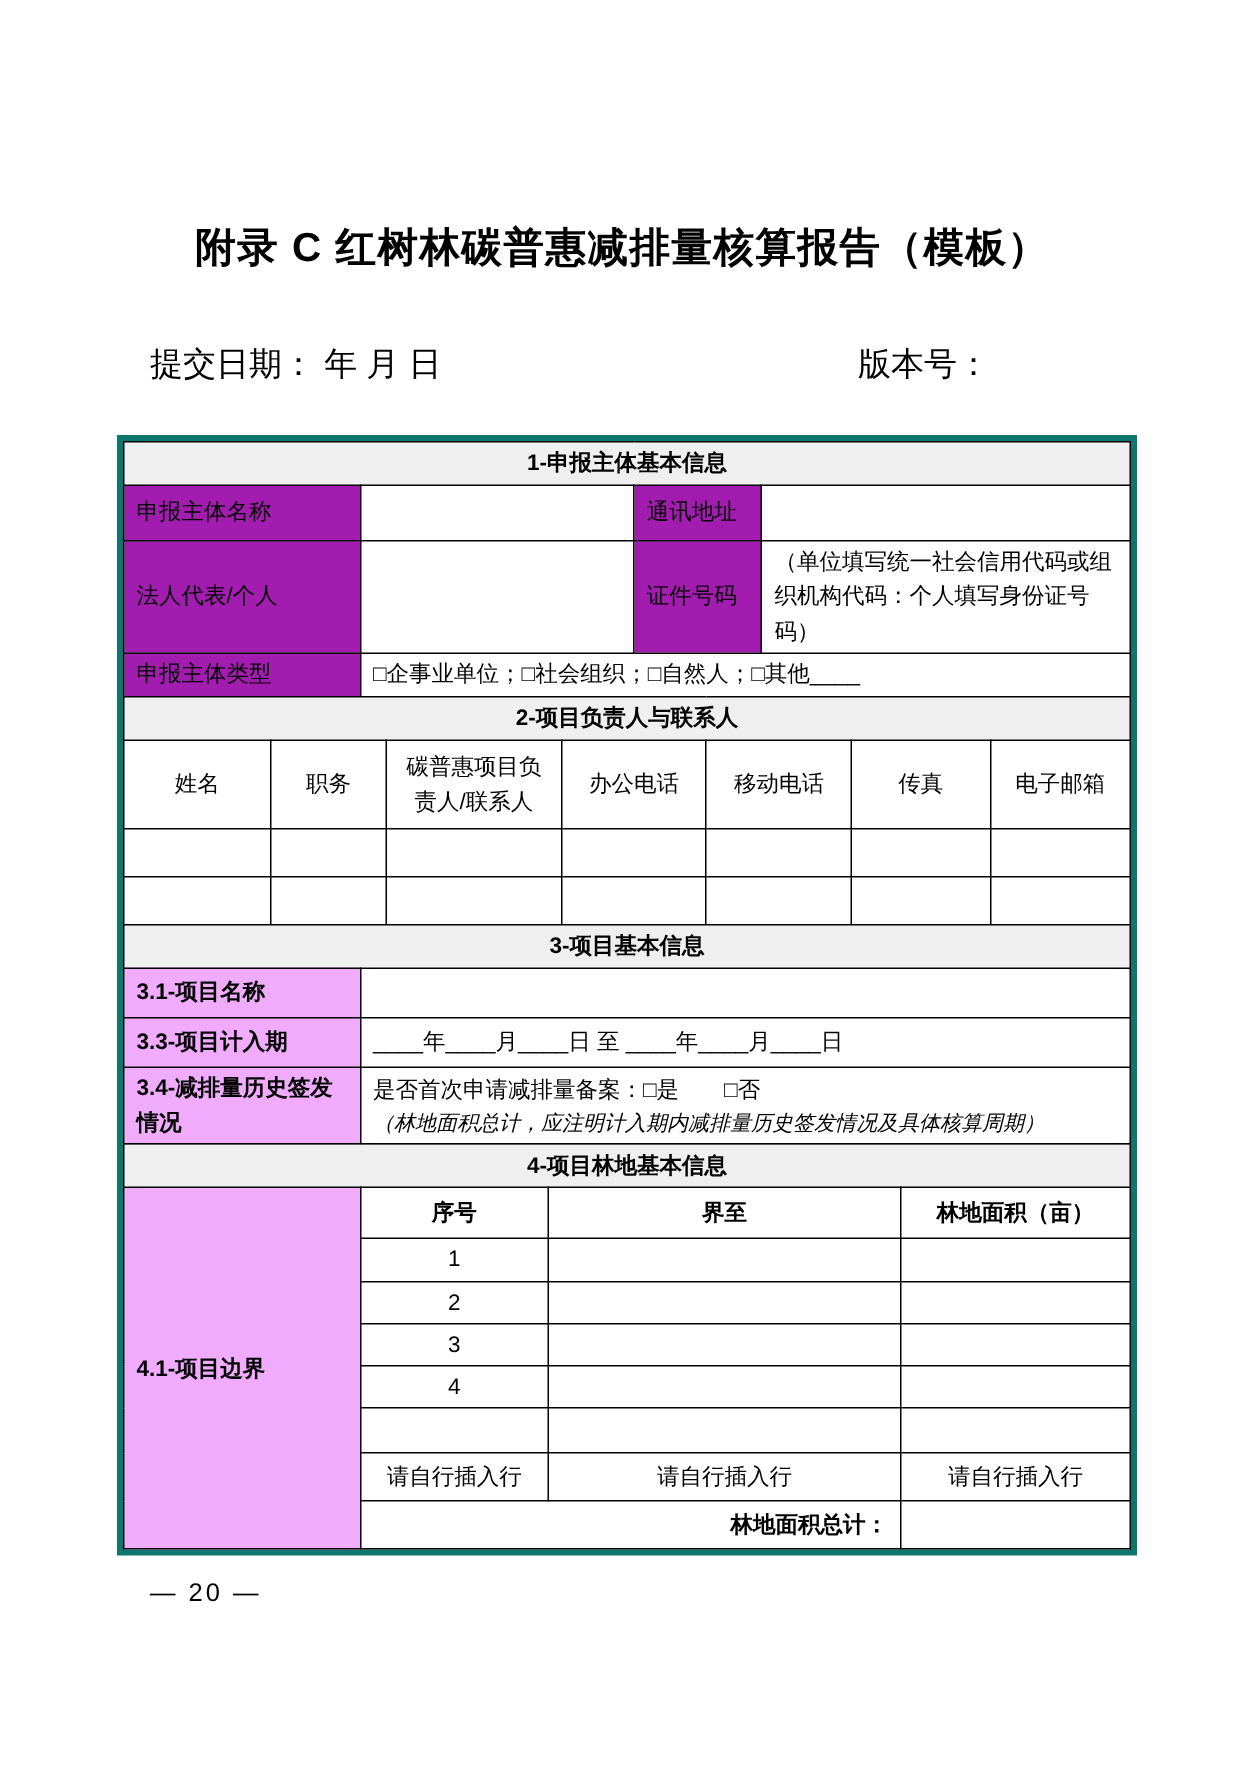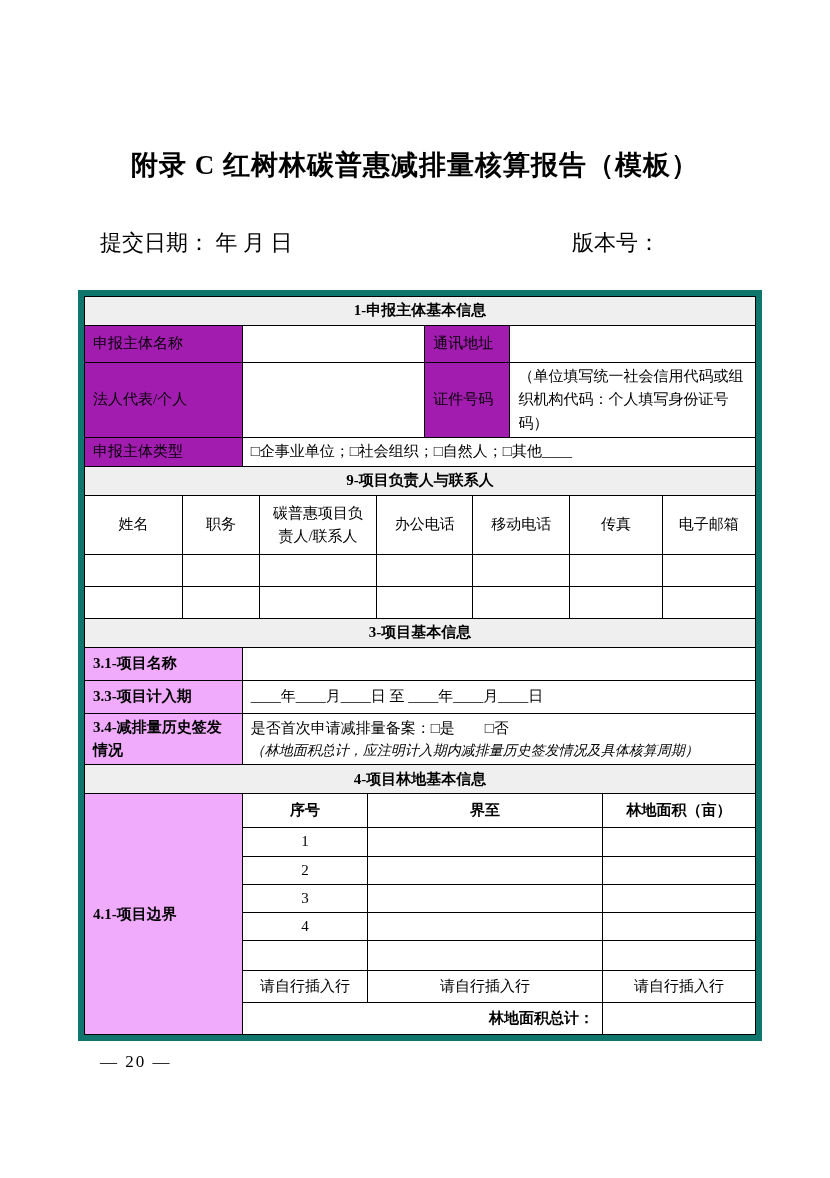--- a/index.html
+++ b/index.html
@@ -5,7 +5,7 @@
   html,body{margin:0;padding:0;}
   .page{
     width:830px;height:1178px;background:#ffffff;position:relative;
-    font-family:Liberation Serif, serif;color:#000;
+    font-family:Liberation Sans, sans-serif;color:#000;
     overflow:hidden;
   }
   .doc-title{

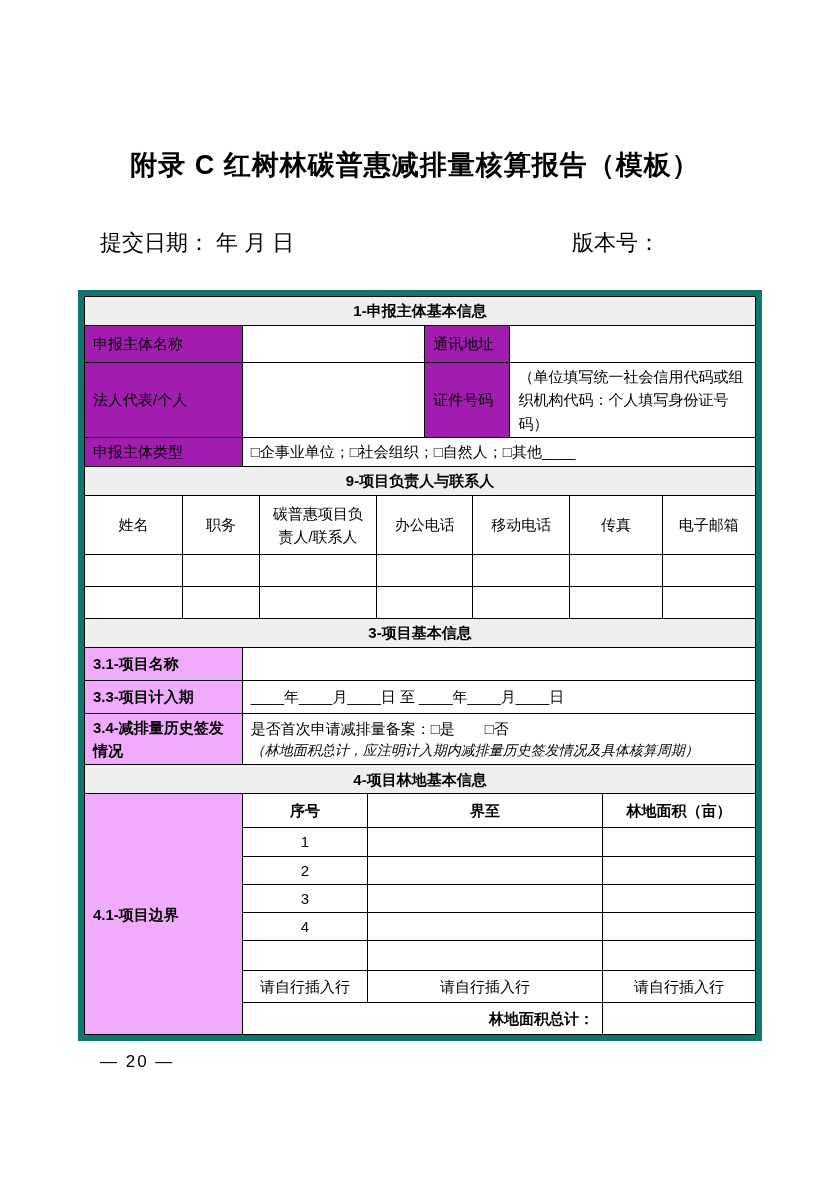--- a/index.html
+++ b/index.html
@@ -19,7 +19,7 @@
   }
   .tbl-wrap{
     position:absolute;top:290px;left:78px;width:672px;
-    border:6px solid #0f766e;box-sizing:content-box;
+    border:4px solid #0f766e;box-sizing:content-box;
   }
   table{width:100%;border-collapse:collapse;table-layout:fixed;}
   table + table{margin-top:-1px;}

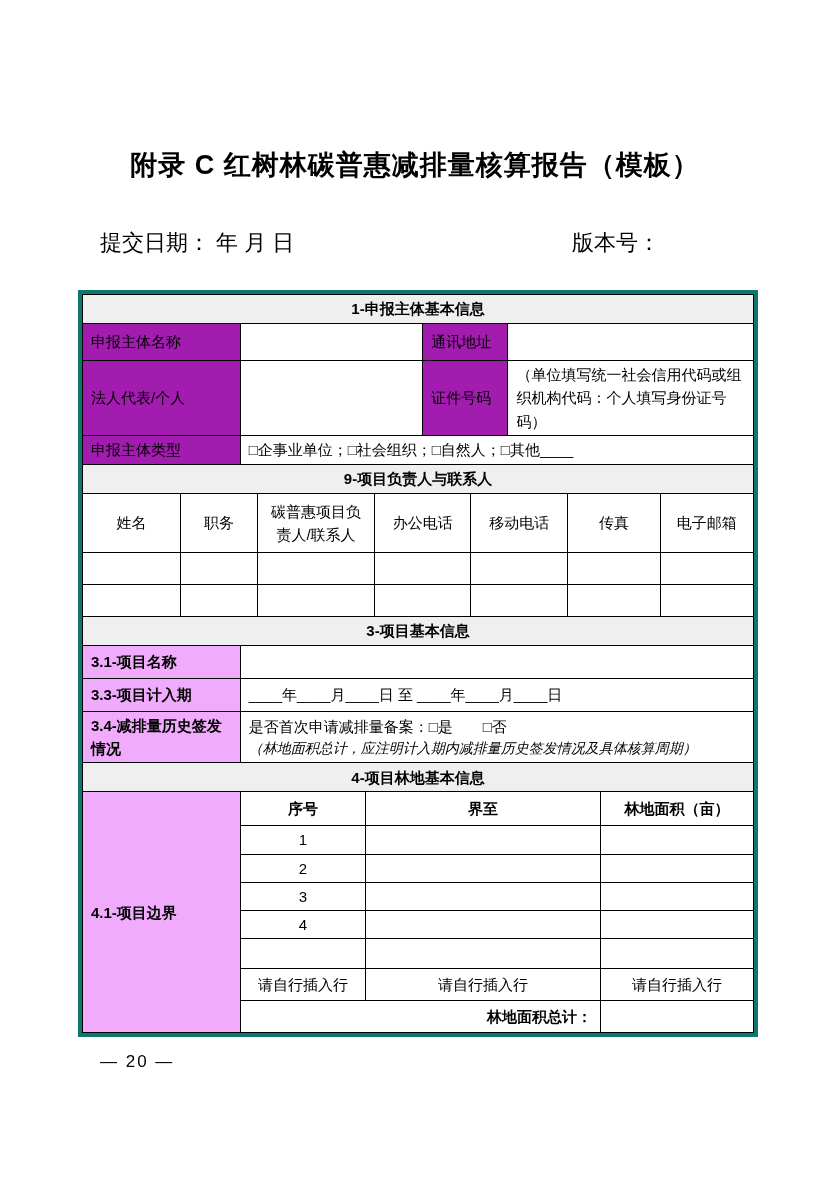--- a/index.html
+++ b/index.html
@@ -113,7 +113,7 @@
         </colgroup>
       <tbody>
           <tr>
-            <td class="sec-head" colspan="7">9-项目负责人与联系人</td>
+            <td class="sec-head" colspan="7">2-项目负责人与联系人</td>
           </tr>
       <tr class="s2-head">
         <td class="ctr">姓名</td>

